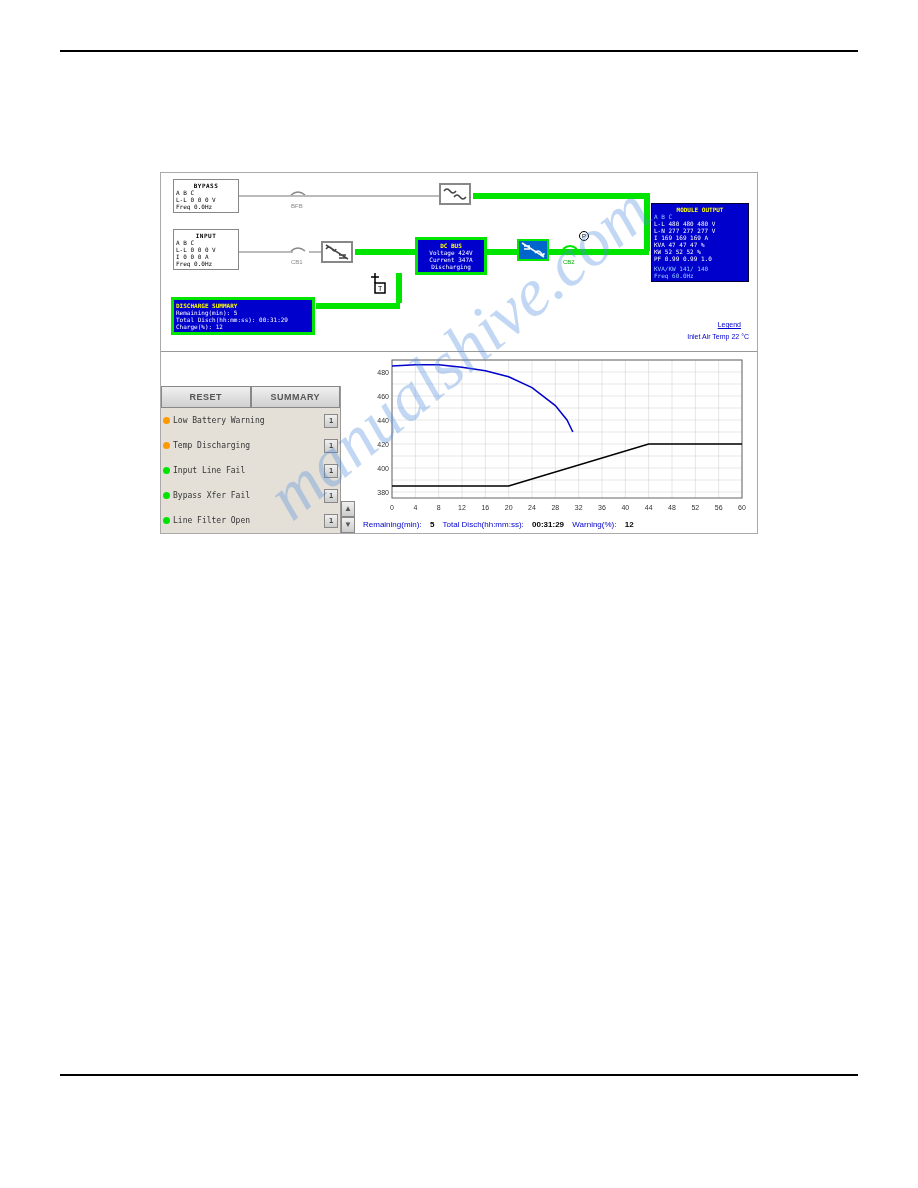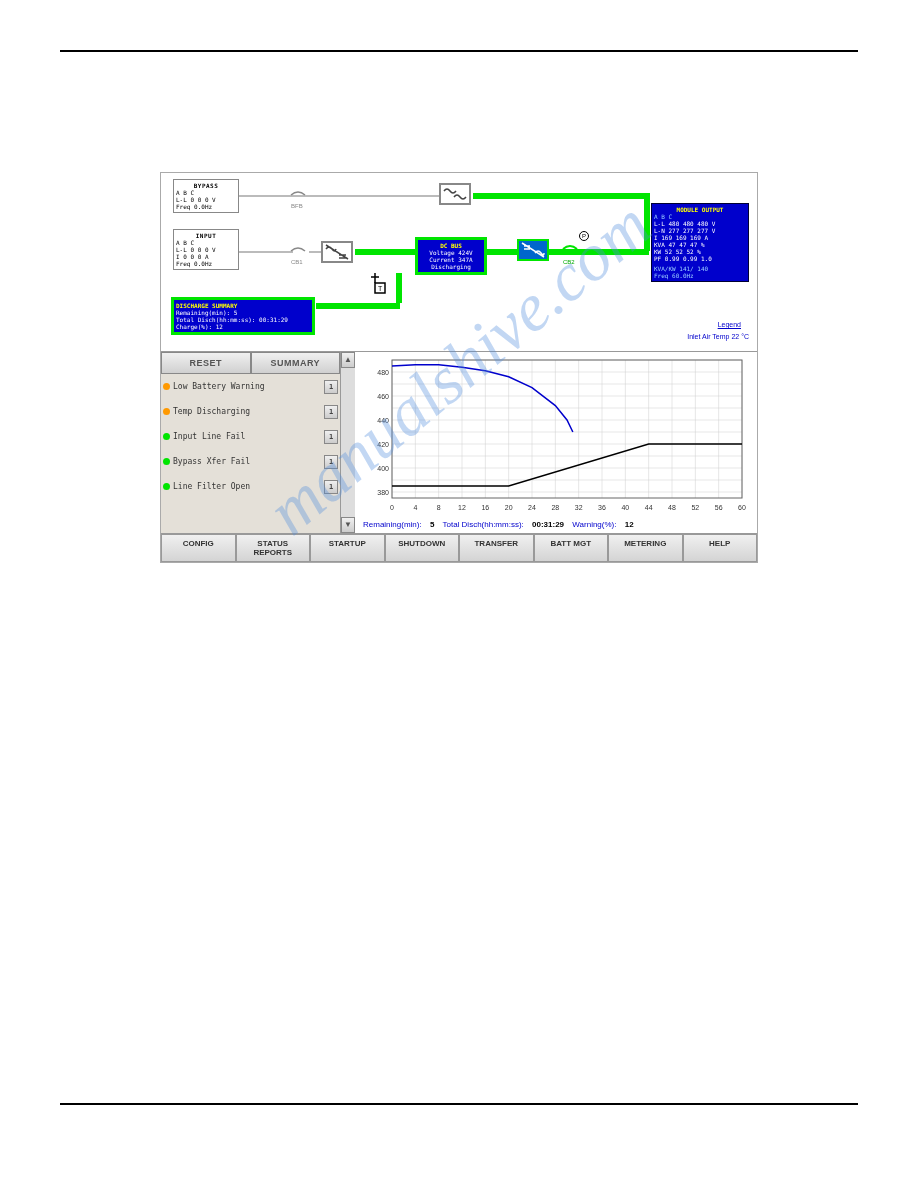--- a/index.html
+++ b/index.html
@@ -44,7 +44,7 @@
   .gline-gray { position: absolute; background: #bbb; }
   
   
-  .middle { display: flex; border-top: 1px solid #999; }
+  .middle { display: flex; border-top: 1px solid #999; align-items: flex-end; }
   .alarm-panel { width: 180px; background: #e4e0d8; border-right: 1px solid #999; }
   .alarm-buttons { display: flex; height: 22px; }
   .alarm-buttons button { flex: 1; font-size: 9px; font-weight: bold; background: linear-gradient(#f0f0f0,#d0d0d0); border: 1px solid #888; color: #555; cursor: pointer; letter-spacing: 0.5px; }

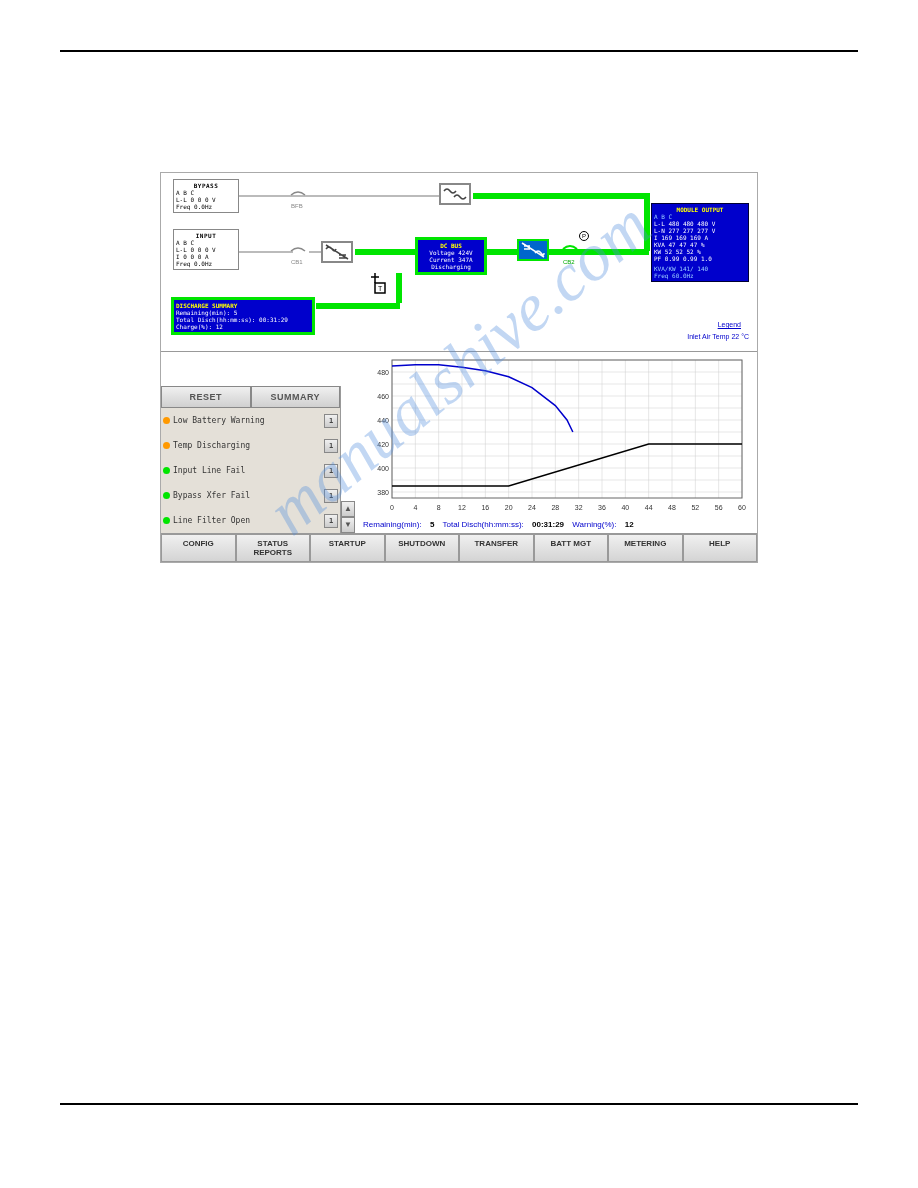--- a/index.html
+++ b/index.html
@@ -287,16 +287,6 @@
         </div>
       </div>
 
-      <div class="tabs" id="tabs">
-          <div class="tab">CONFIG</div>
-          <div class="tab">STATUS REPORTS</div>
-          <div class="tab">STARTUP</div>
-          <div class="tab">SHUTDOWN</div>
-          <div class="tab">TRANSFER</div>
-          <div class="tab">BATT MGT</div>
-          <div class="tab">METERING</div>
-          <div class="tab">HELP</div>
-        </div>
     </div>
   </div>
   <div class="rule-bottom"></div>

